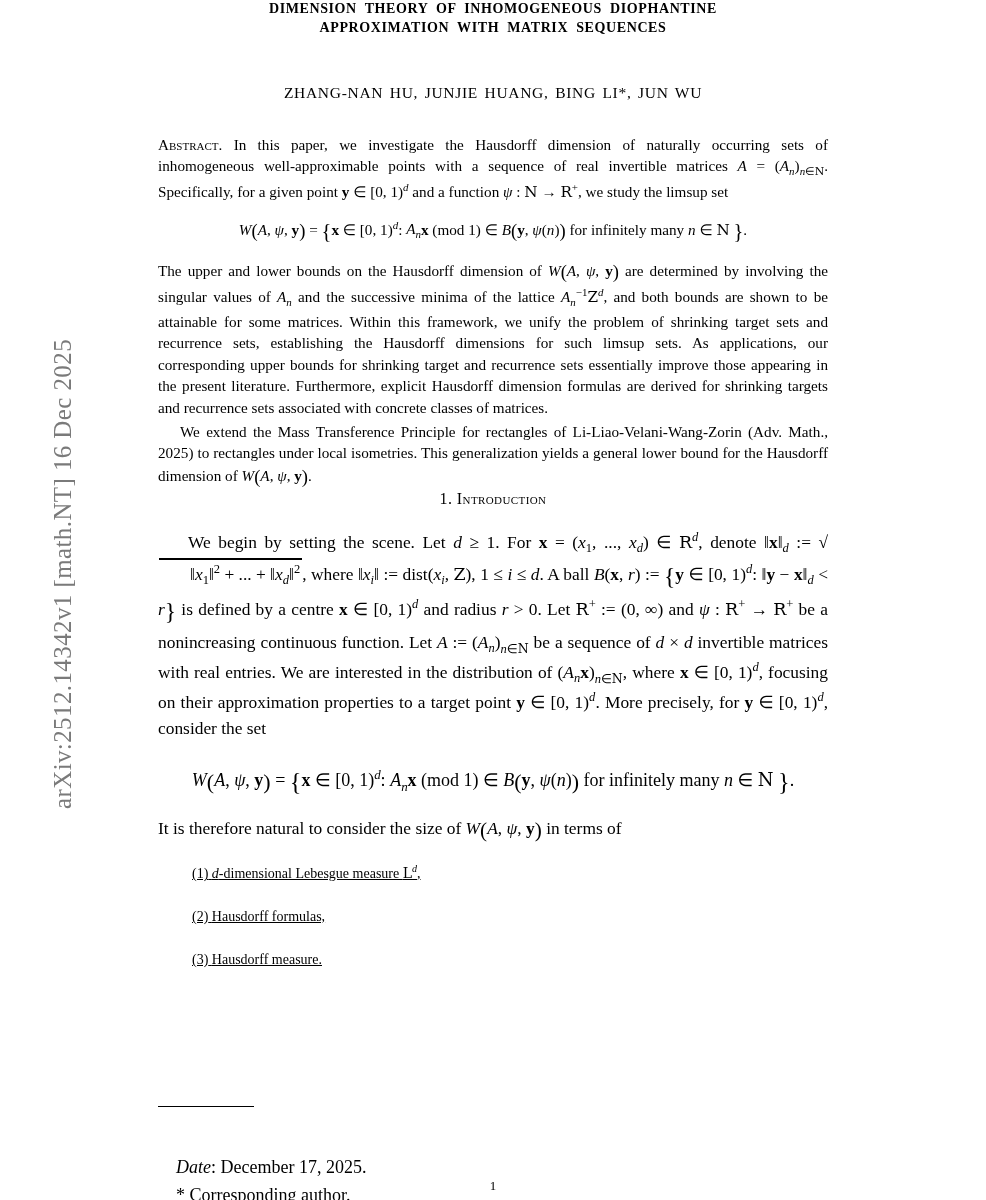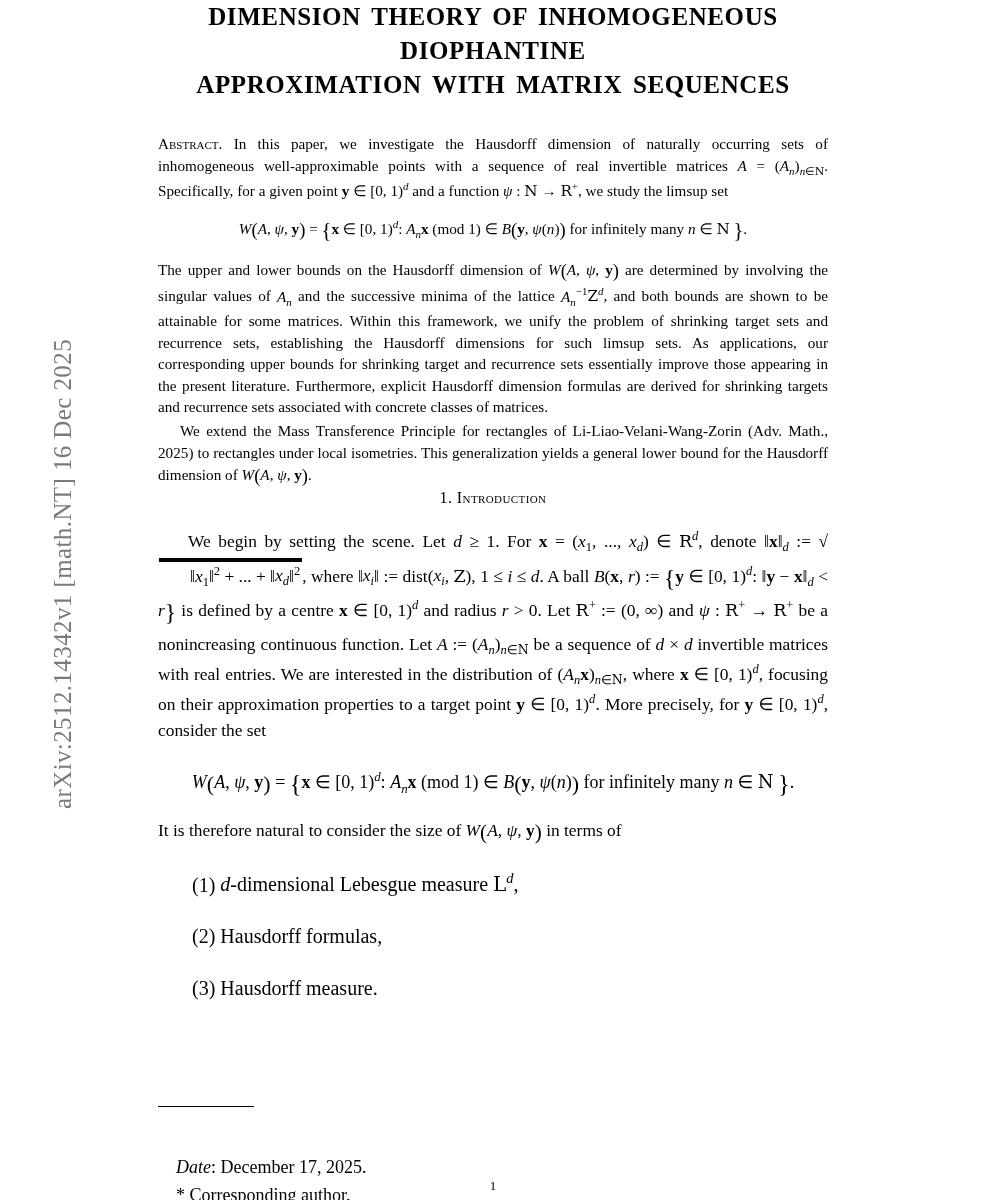--- a/index.html
+++ b/index.html
@@ -44,7 +44,7 @@
   }
   .title {
     text-align: center;
-    font-size: 25px;
+    font-size: 14px;
     font-weight: bold;
     letter-spacing: 0.6px;
     line-height: 1.35;

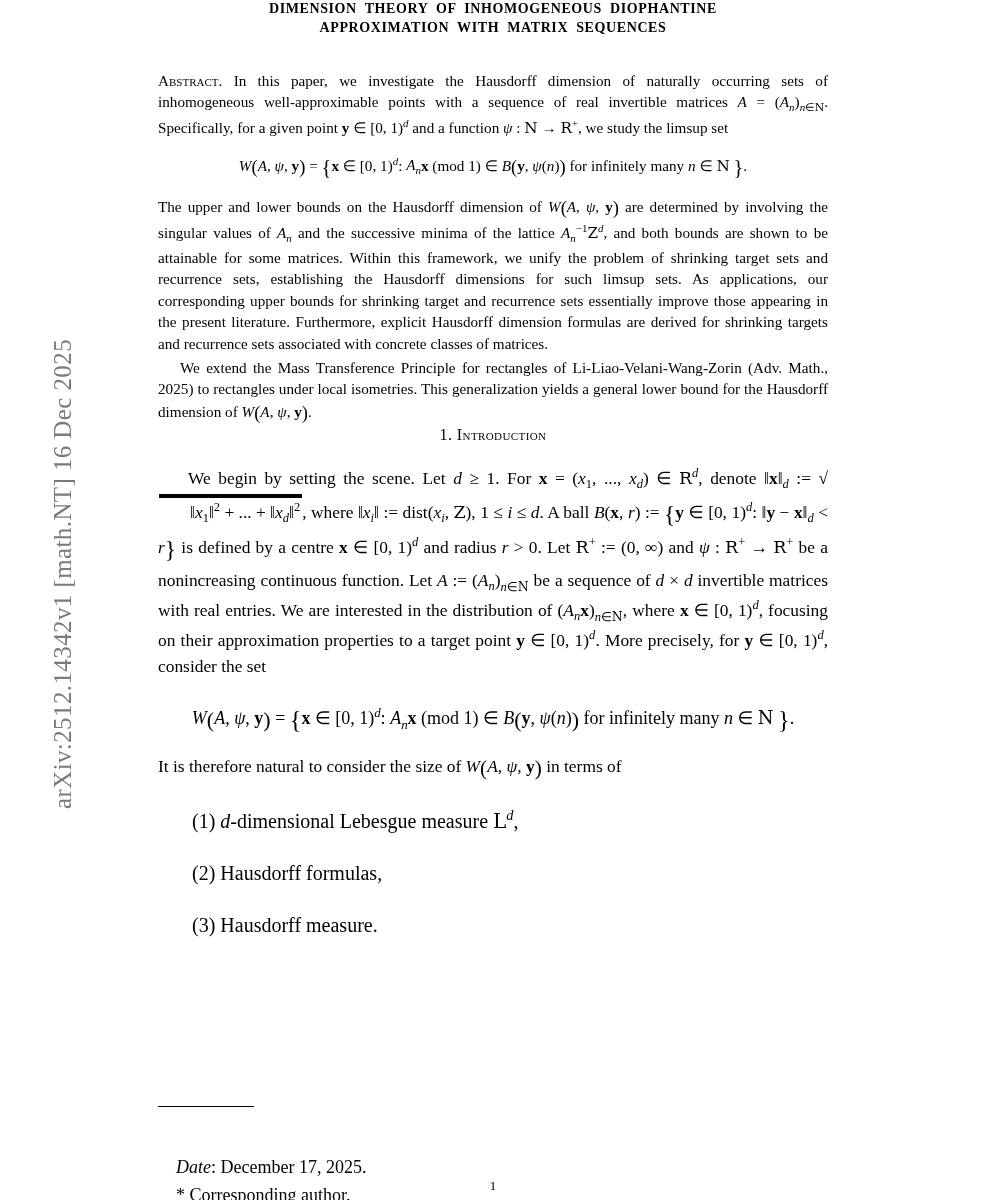--- a/index.html
+++ b/index.html
@@ -175,6 +175,7 @@
       <div>APPROXIMATION WITH MATRIX SEQUENCES</div>
     </div>
 
+    <div class="authors">ZHANG-NAN HU, JUNJIE HUANG, BING LI*, JUN WU</div>
 
     <div class="abstract">
       <p>

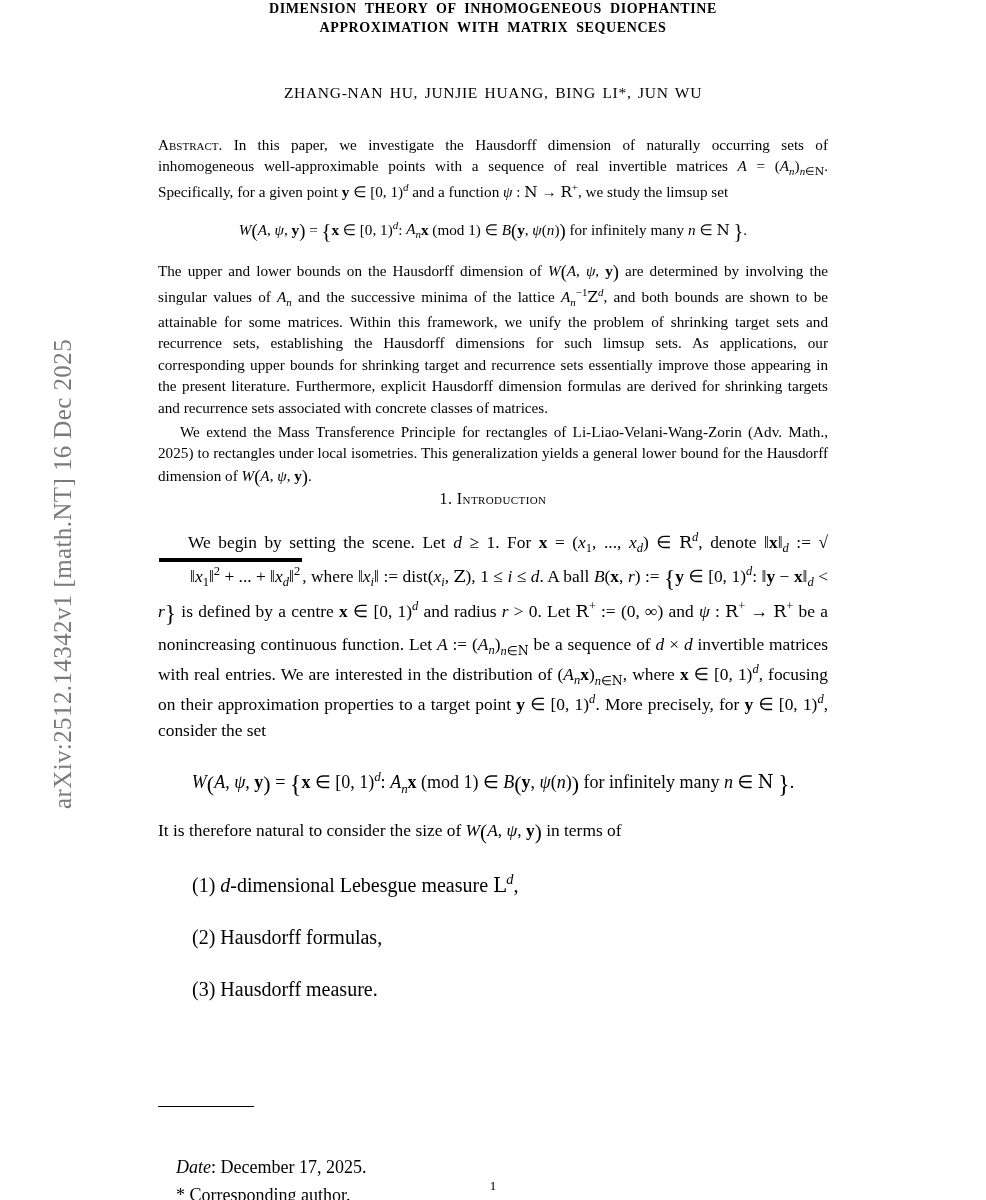--- a/index.html
+++ b/index.html
@@ -154,7 +154,7 @@
   .bb { font-family: "DejaVu Serif", serif; }
   .sqrt-wrap {
     display: inline-block;
-    border-top: 4px solid #000000;
+    border-top: 2px solid #000000;
     padding: 0 2px 0 1px;
     margin-left: 1px;
   }

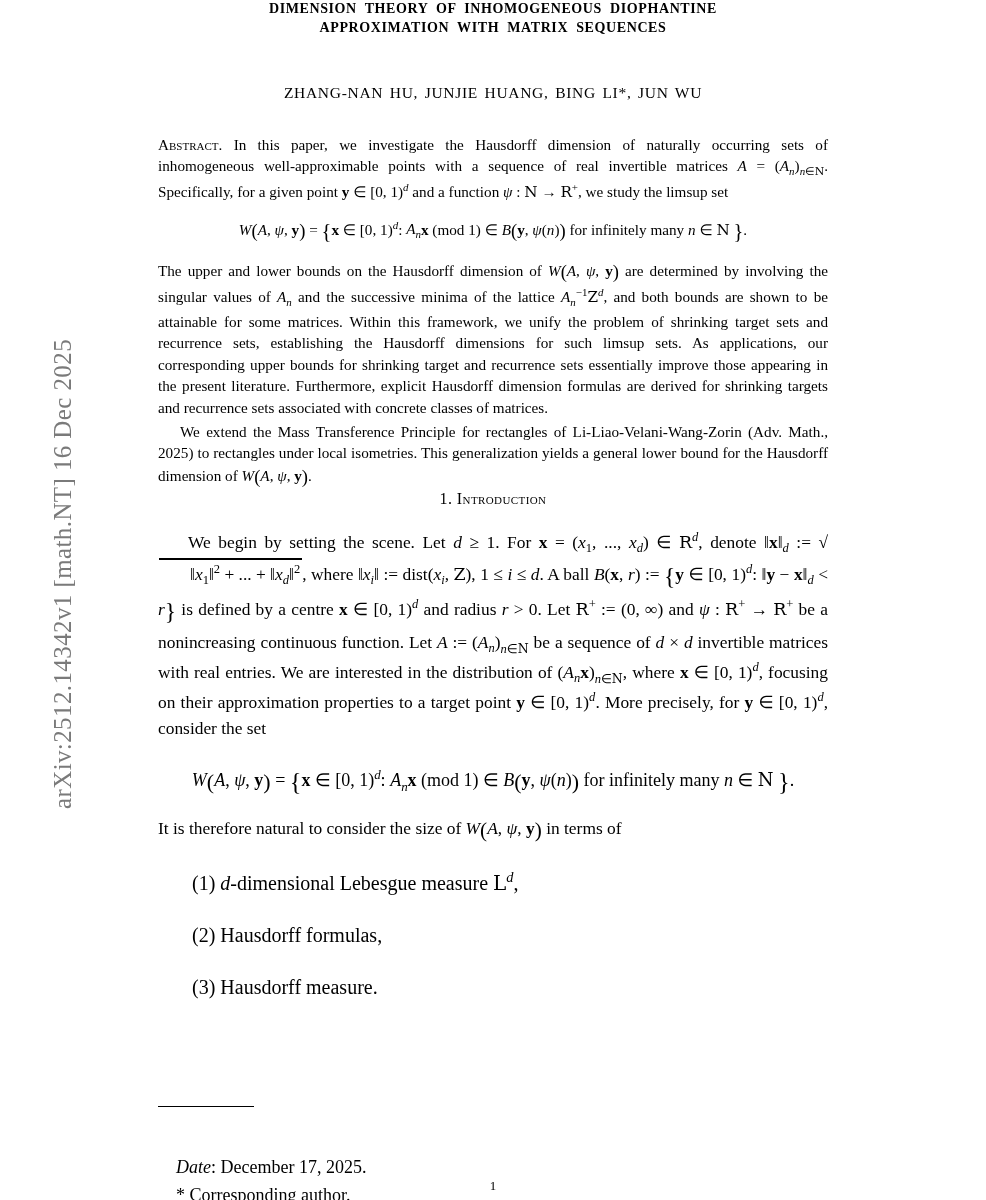--- a/index.html
+++ b/index.html
@@ -111,9 +111,10 @@
     font-size: 17.4px;
   }
   .list {
-    margin-top: 24px;
-    font-size: 20px;
+    margin-top: 18px;
+    font-size: 14px;
     line-height: 1.5;
+    text-decoration: underline;
   }
   .list-item {
     margin: 0 0 22px 0;

